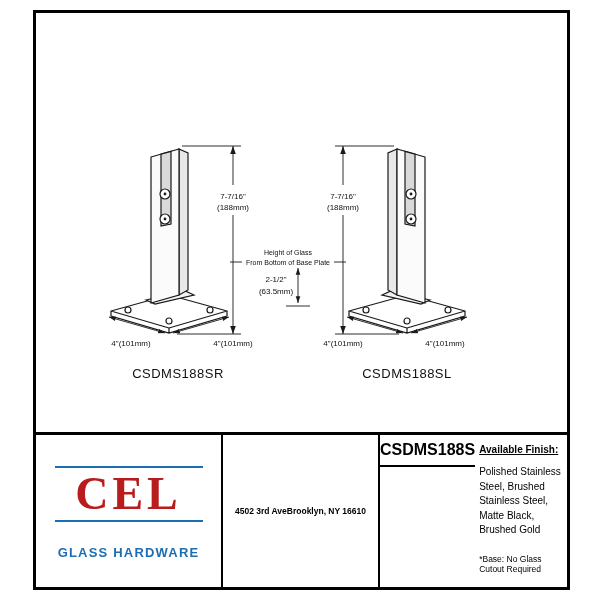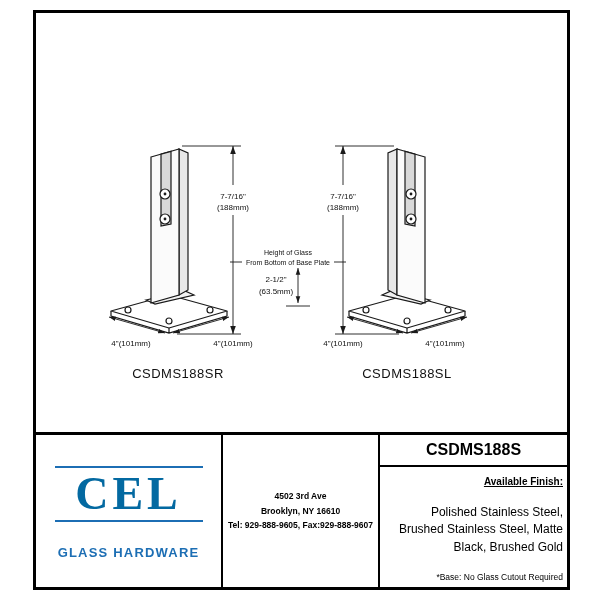--- a/index.html
+++ b/index.html
@@ -25,7 +25,7 @@
     align-items:center;justify-content:center;text-align:center;}
   .contact-line{font-size:8.5px;font-weight:bold;line-height:1.7;white-space:nowrap;}
 
-  .col-part{flex:1;display:flex;flex-direction:column;}
+  .col-part{flex:1;display:flex;flex-direction:row;}
   .part-header{height:30px;line-height:30px;text-align:center;font-weight:bold;
     font-size:16px;border-bottom:2px solid #000;}
   .part-body{flex:1;padding:9px 4px;text-align:right;}

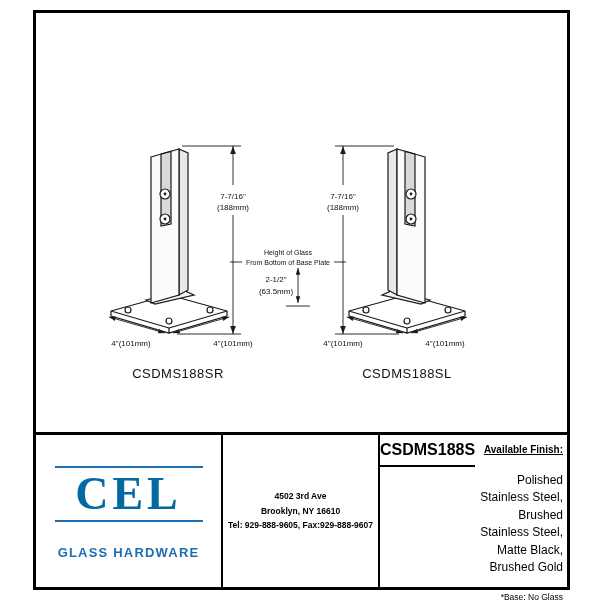--- a/index.html
+++ b/index.html
@@ -28,7 +28,7 @@
   .col-part{flex:1;display:flex;flex-direction:row;}
   .part-header{height:30px;line-height:30px;text-align:center;font-weight:bold;
     font-size:16px;border-bottom:2px solid #000;}
-  .part-body{flex:1;padding:9px 4px;text-align:right;}
+  .part-body{flex:1;padding:9px 4px;}
   .finish-heading{font-size:10px;font-weight:bold;text-decoration:underline;}
   .finish-text{font-size:12px;line-height:1.45;margin-top:17px;}
   .part-note{font-size:8.5px;margin-top:16px;}

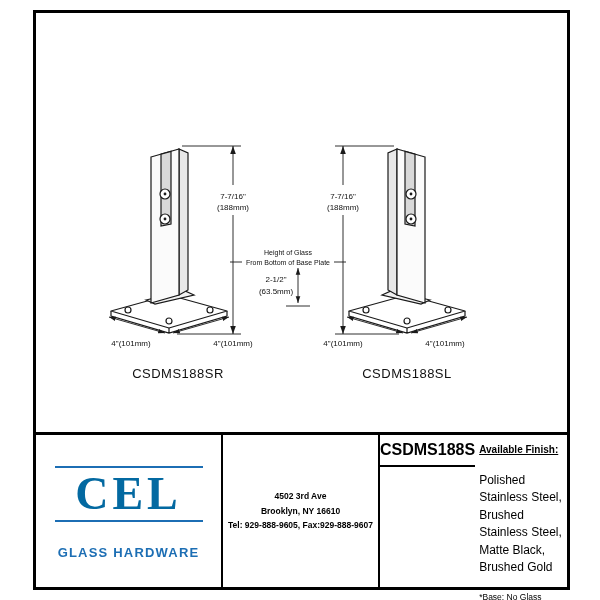--- a/index.html
+++ b/index.html
@@ -112,7 +112,7 @@
 
     <div class="col-logo">
       <div class="logo-rule brand-bg" style="background: rgb(28, 110, 180);"></div>
-      <div class="logo-text brand-colored" style="color: #0369a1;">CEL</div>
+      <div class="logo-text brand-colored" style="color: #b91c1c;">CEL</div>
       <div class="logo-rule brand-bg" style="background: rgb(28, 110, 180);"></div>
       <div class="logo-tagline brand-colored" style="color: rgb(28, 110, 180);">GLASS HARDWARE</div>
     </div>

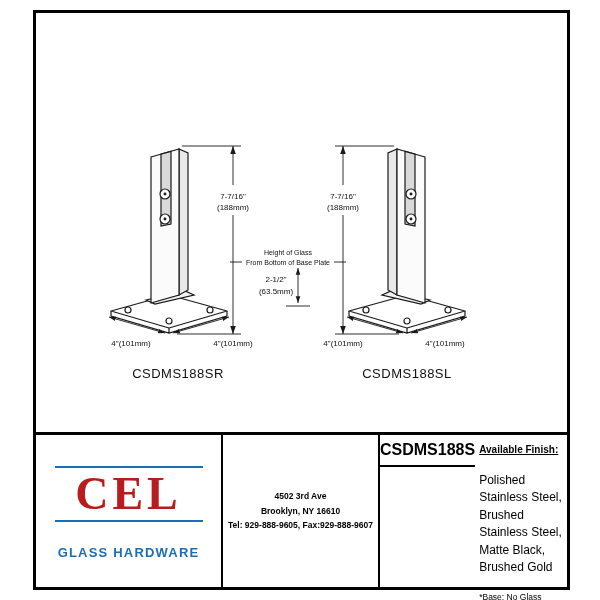--- a/index.html
+++ b/index.html
@@ -30,7 +30,7 @@
     font-size:16px;border-bottom:2px solid #000;}
   .part-body{flex:1;padding:9px 4px;}
   .finish-heading{font-size:10px;font-weight:bold;text-decoration:underline;}
-  .finish-text{font-size:12px;line-height:1.45;margin-top:17px;}
+  .finish-text{font-size:10px;line-height:1.45;margin-top:10px;}
   .part-note{font-size:8.5px;margin-top:16px;}
 </style>
 </head>

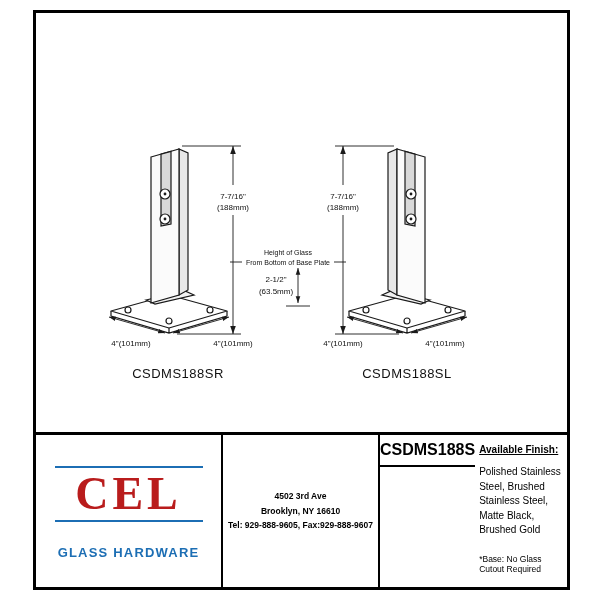--- a/index.html
+++ b/index.html
@@ -21,7 +21,7 @@
     line-height:1;letter-spacing:4px;}
   .logo-tagline{font-weight:bold;font-size:13px;letter-spacing:1.2px;margin-top:20px;}
 
-  .col-contact{width:155px;border-right:2px solid #000;display:flex;flex-direction:column;
+  .col-contact{width:155px;border-right:2px solid #000;display:flex;
     align-items:center;justify-content:center;text-align:center;}
   .contact-line{font-size:8.5px;font-weight:bold;line-height:1.7;white-space:nowrap;}
 

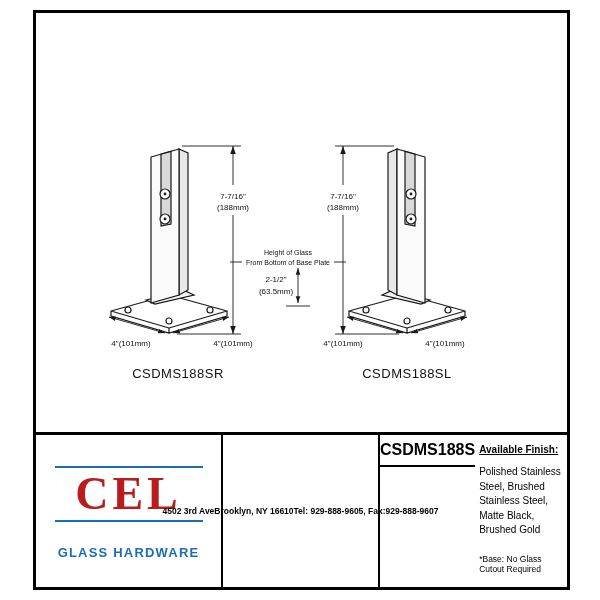--- a/index.html
+++ b/index.html
@@ -120,7 +120,6 @@
     <div class="col-contact">
       <div class="contact-line">4502 3rd Ave</div>
       <div class="contact-line">Brooklyn, NY 16610</div>
-      <div class="contact-line">Tel: 929-888-9605, Fax:929-888-9607</div>
     </div>
 
     <div class="col-part">

